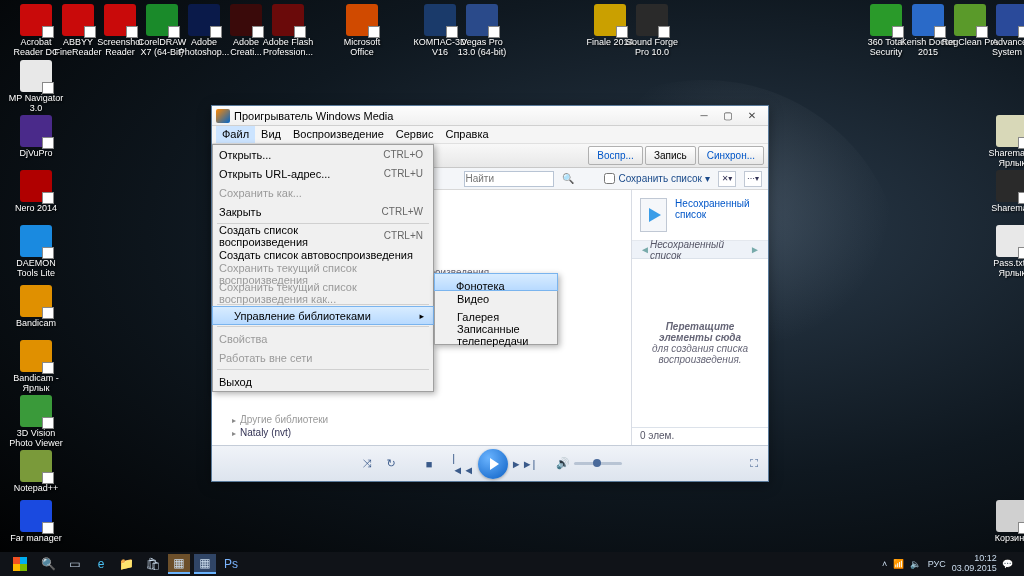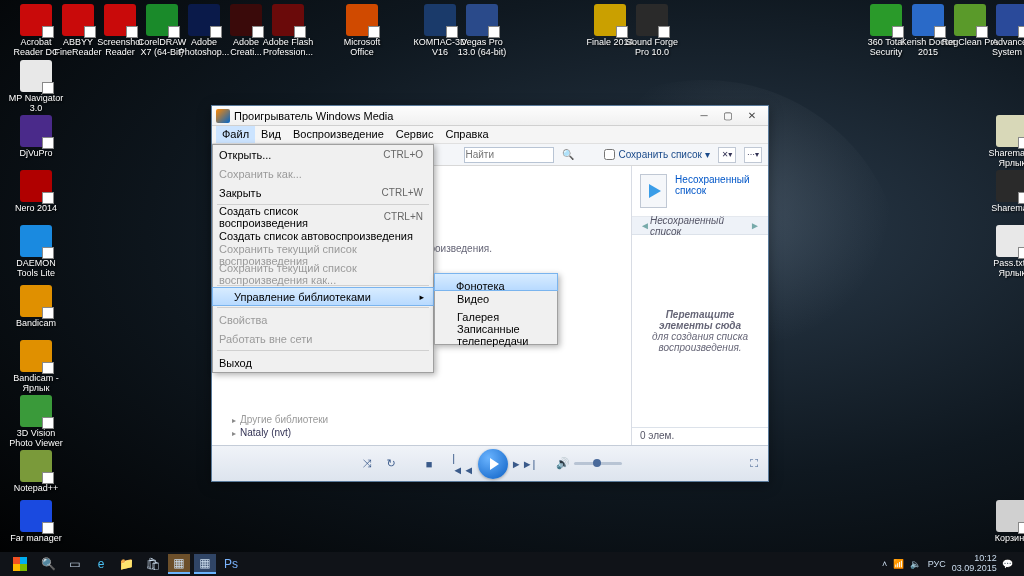--- a/index.html
+++ b/index.html
@@ -279,6 +279,13 @@
       </div>
   </div>
 
+  <div class="toolbar">
+    <div class="toolbar-right">
+      <span class="tbtn blue">Воспр...</span>
+      <span class="tbtn">Запись</span>
+      <span class="tbtn blue">Синхрон...</span>
+    </div>
+  </div>
 
   <div class="subtoolbar">
     <span class="ddicon">☰▾</span>

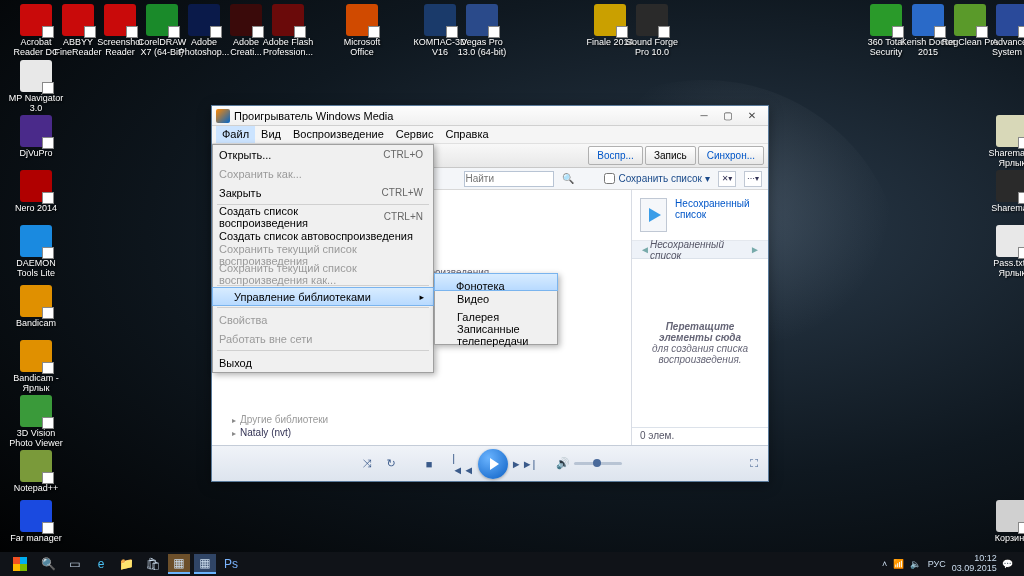--- a/index.html
+++ b/index.html
@@ -232,6 +232,10 @@
     <div class="mi">
           <span>Открыть...</span>
           <span class="sc">CTRL+O</span>
+        </div>
+        <div class="mi">
+          <span>Открыть URL-адрес...</span>
+          <span class="sc">CTRL+U</span>
         </div>
         <div class="mi dis">
           <span>Сохранить как...</span>

